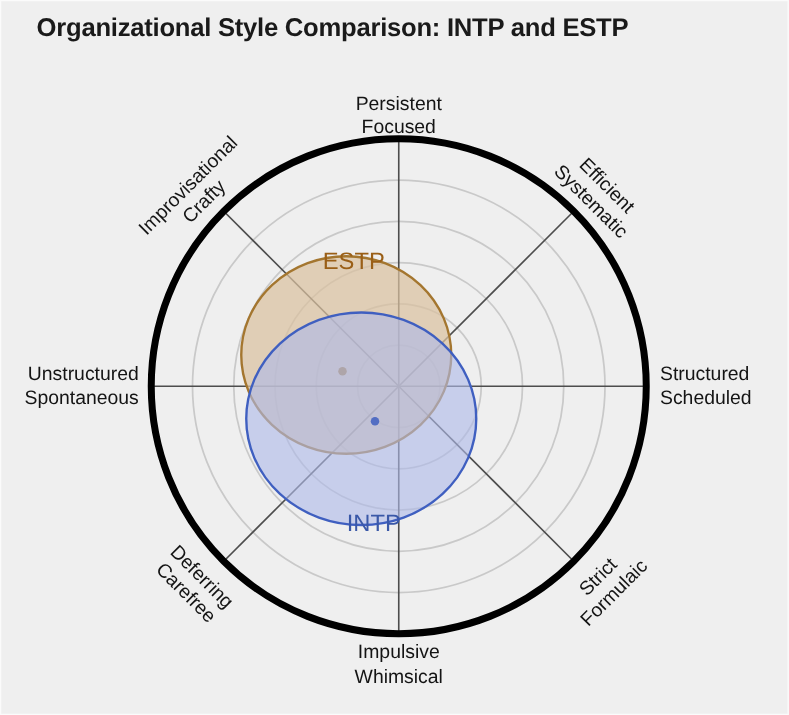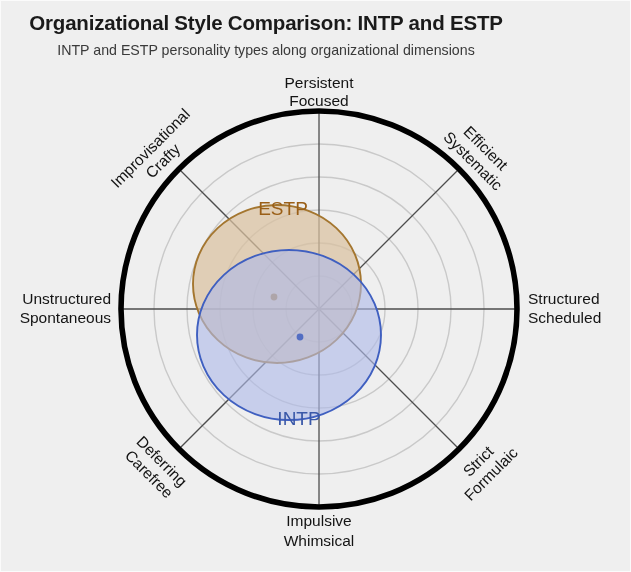--- a/index.html
+++ b/index.html
@@ -65,7 +65,6 @@
 
   <div id="titles">
     <h1 id="chart-title">Organizational Style Comparison: INTP and ESTP</h1>
-    <h2 id="chart-subtitle">INTP and ESTP personality types along organizational dimensions</h2>
   </div>
 
   <svg id="plot-svg" width="631" height="572" viewBox="0 0 631 572">

